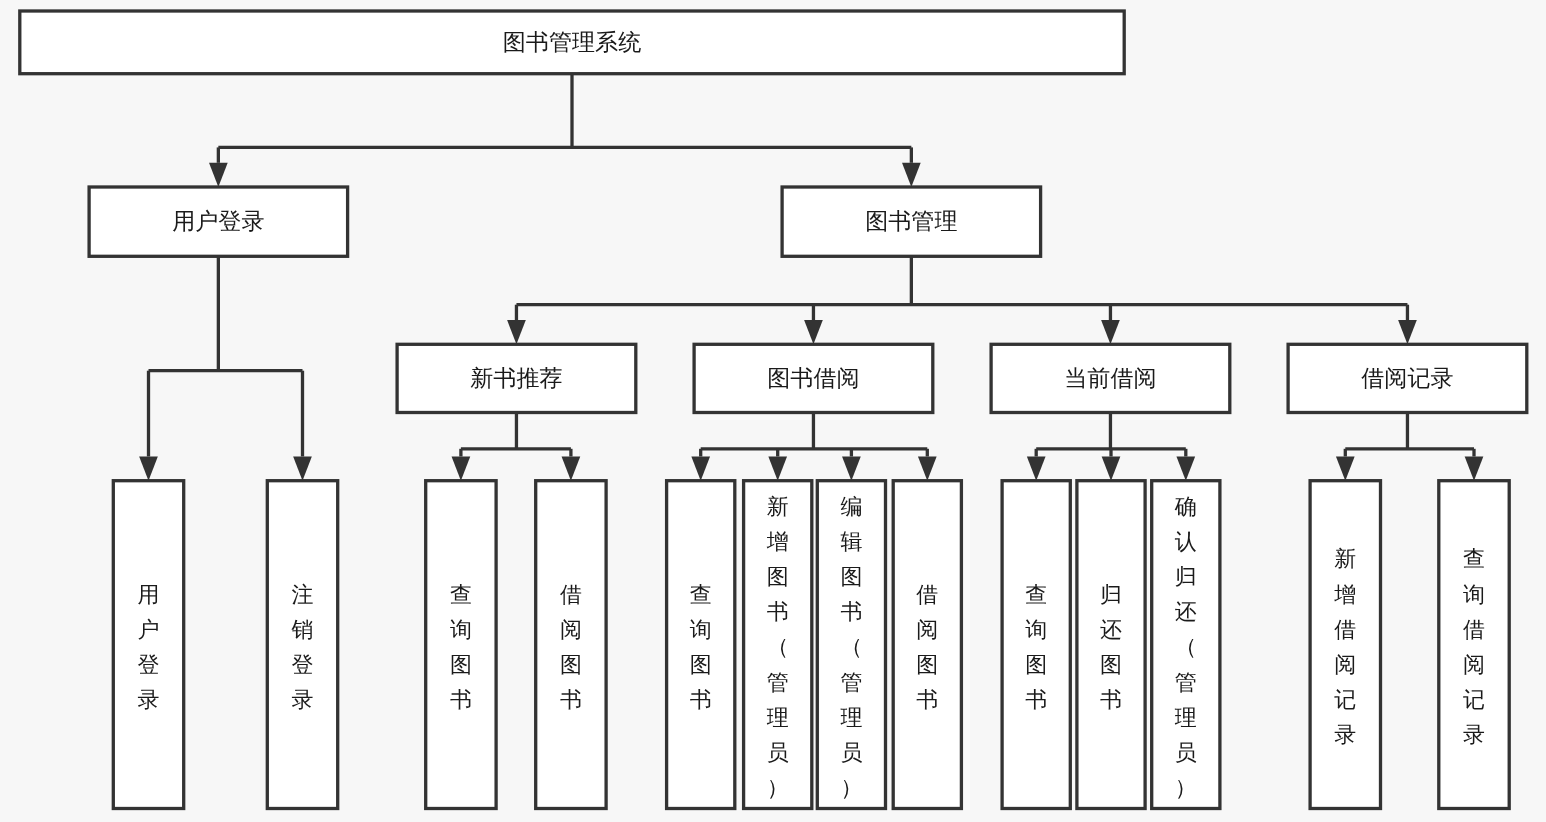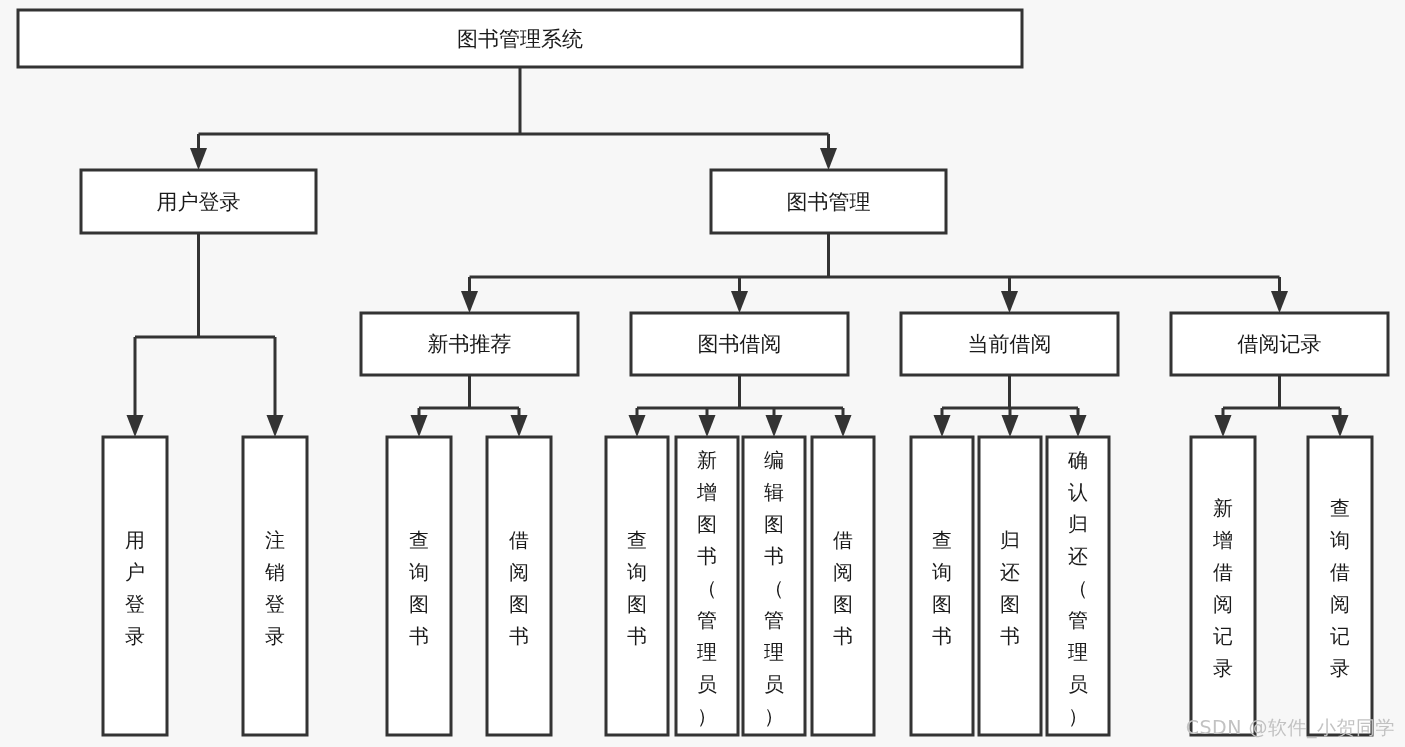--- a/index.html
+++ b/index.html
@@ -222,7 +222,6 @@
         </g>
       </g>
   </svg>
-  <div class="watermark-text">CSDN @软件_小贺同学</div>
 </div>
 
 </body></html>

